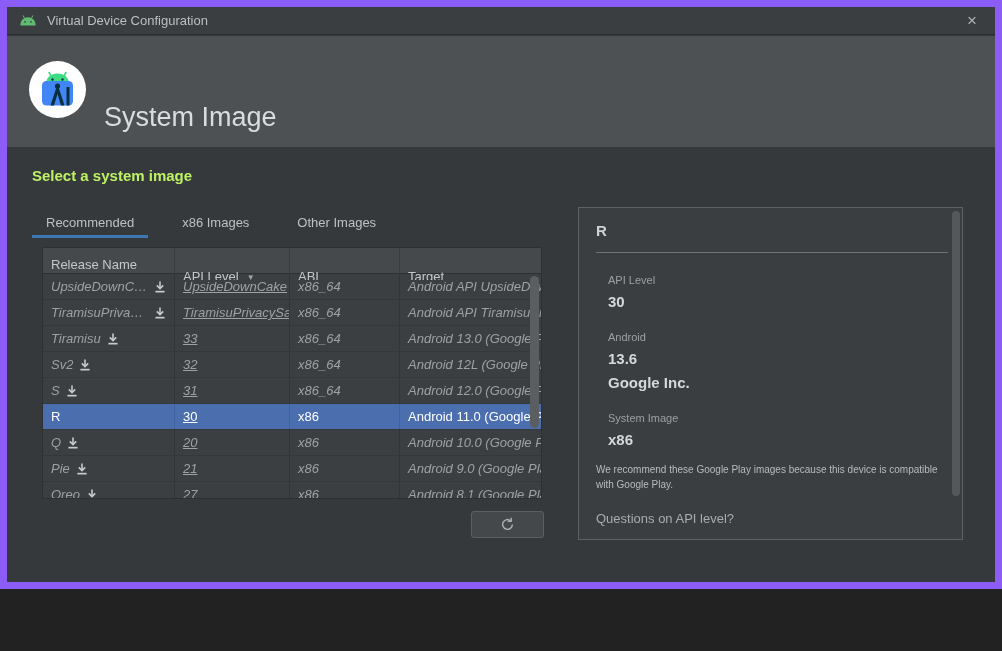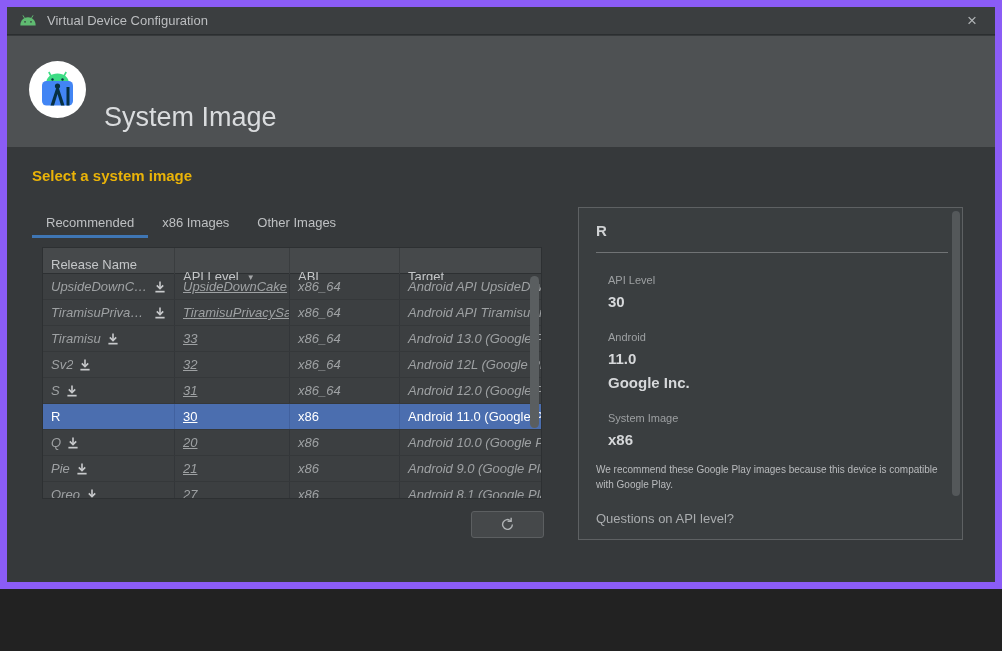--- a/index.html
+++ b/index.html
@@ -20,7 +20,7 @@
   .header-title{ position:absolute; left:97px; top:66px; font-size:27px; font-weight:400; color:#DADCDE; }
 
   
-  .section-title{ position:absolute; left:25px; top:160px; font-size:15px; font-weight:bold; color:#eab308; }
+  .section-title{ position:absolute; left:25px; top:160px; font-size:15px; font-weight:bold; color:#bef264; }
   .tabs{ position:absolute; left:25px; top:203px; display:flex; }
   .tab{ position:relative; height:28px; line-height:25px; padding:0 14px; font-size:13px; color:#BEC0C2; cursor:default; }
   .tab.active::after{ content:""; position:absolute; left:0; right:0; bottom:0; height:3px; background:#3F76B4; }

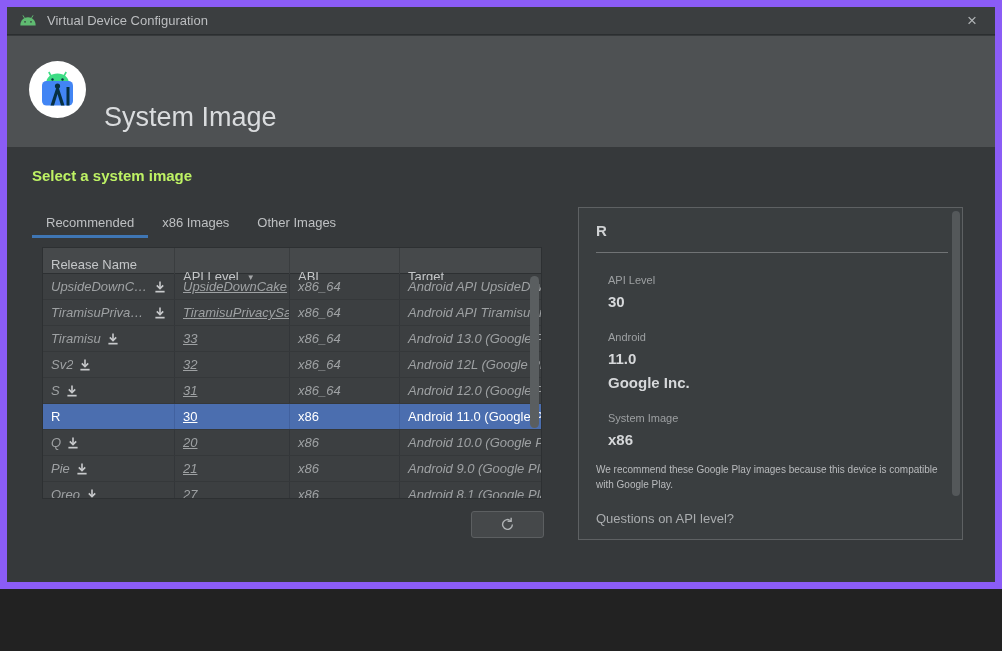--- a/index.html
+++ b/index.html
@@ -21,7 +21,7 @@
 
   
   .section-title{ position:absolute; left:25px; top:160px; font-size:15px; font-weight:bold; color:#bef264; }
-  .tabs{ position:absolute; left:25px; top:203px; display:flex; }
+  .tabs{ position:absolute; left:25px; top:203px; display:flex;gap:20px; }
   .tab{ position:relative; height:28px; line-height:25px; padding:0 14px; font-size:13px; color:#BEC0C2; cursor:default; }
   .tab.active::after{ content:""; position:absolute; left:0; right:0; bottom:0; height:3px; background:#3F76B4; }
 

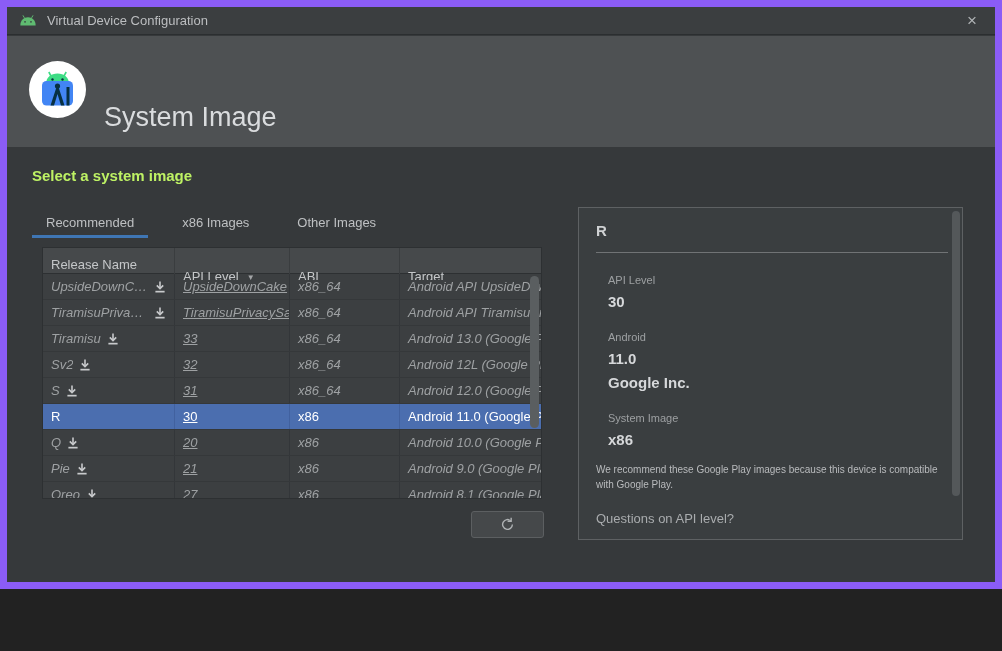--- a/index.html
+++ b/index.html
@@ -269,7 +269,7 @@
       </div>
       <div class="field">
         <div class="field-label">Android</div>
-        <div class="field-value">11.0</div>
+        <div class="field-value">13.6</div>
         <div class="field-value">Google Inc.</div>
       </div>
       <div class="field">

